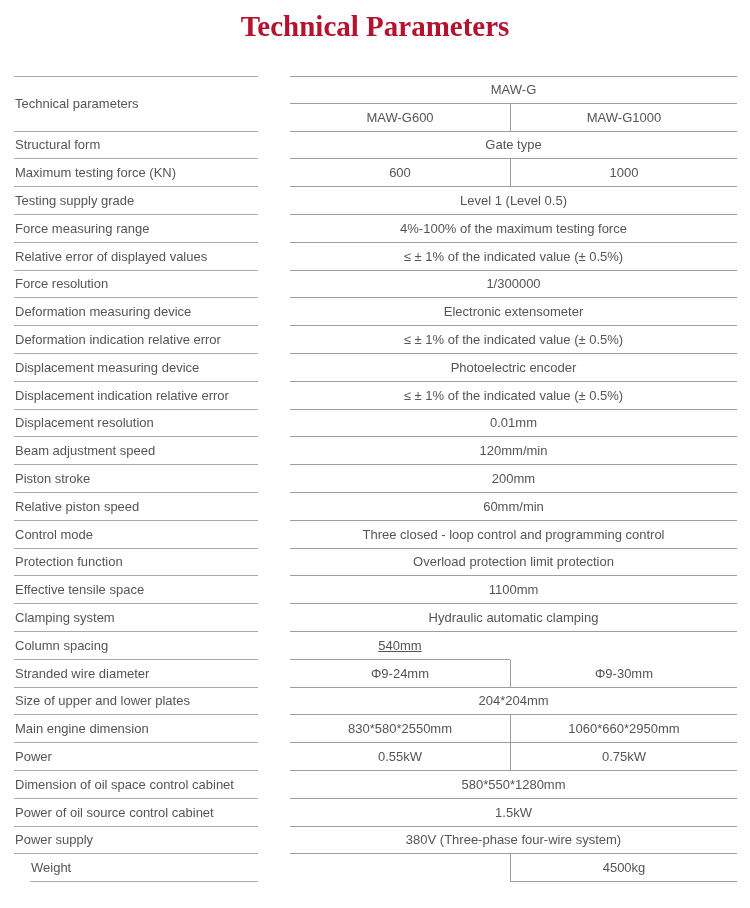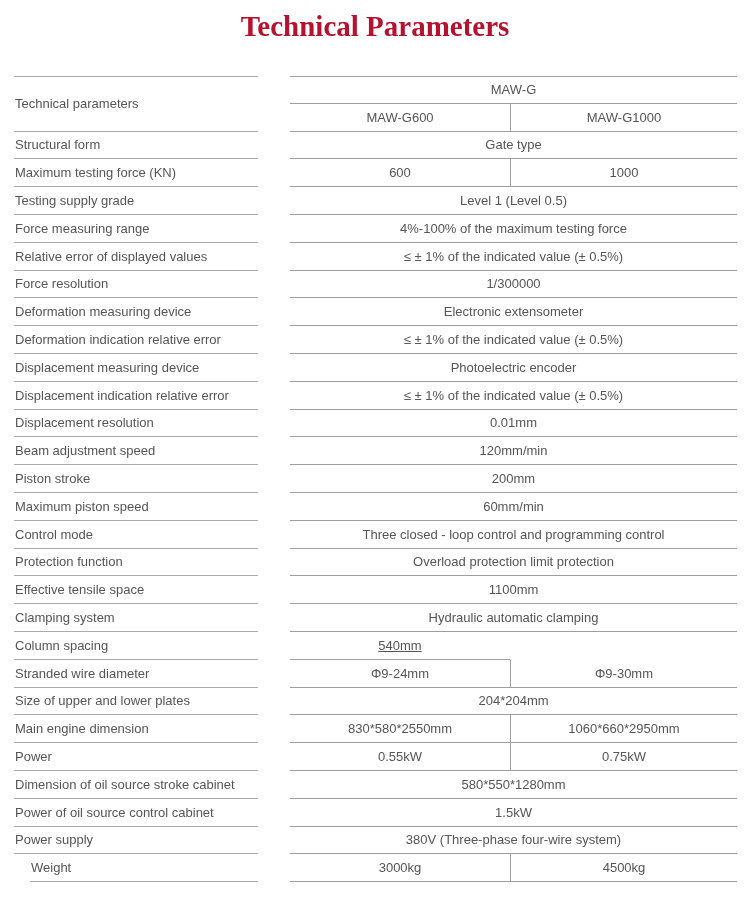--- a/index.html
+++ b/index.html
@@ -103,7 +103,7 @@
       <div class="cell val span3" style="grid-row: 14;">120mm/min</div>
       <div class="cell lbl" style="grid-row: 15;">Piston stroke</div>
       <div class="cell val span3" style="grid-row: 15;">200mm</div>
-      <div class="cell lbl" style="grid-row: 16;">Maximum piston speed</div>
+      <div class="cell lbl" style="grid-row: 16;">Relative piston speed</div>
       <div class="cell val span3" style="grid-row: 16;">60mm/min</div>
       <div class="cell lbl" style="grid-row: 17;">Control mode</div>
       <div class="cell val span3" style="grid-row: 17;">Three closed - loop control and programming control</div>

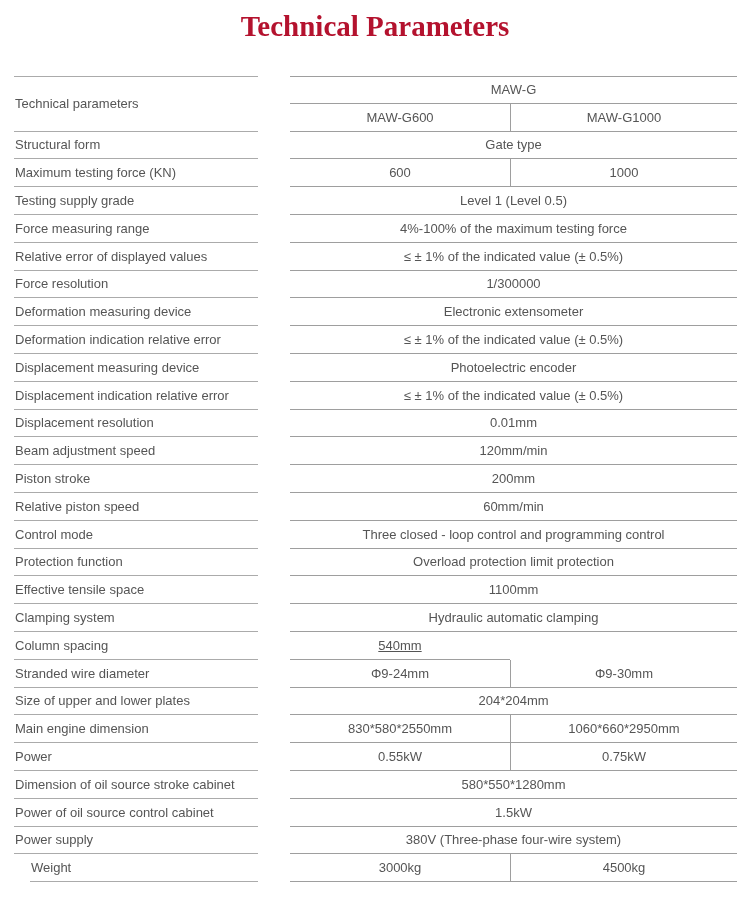--- a/index.html
+++ b/index.html
@@ -126,7 +126,7 @@
       <div class="cell lbl" style="grid-row: 25;">Power</div>
       <div class="cell val c3" style="grid-row: 25;">0.55kW</div>
       <div class="cell val c4" style="grid-row: 25;">0.75kW</div>
-      <div class="cell lbl" style="grid-row: 26;">Dimension of oil source stroke cabinet</div>
+      <div class="cell lbl" style="grid-row: 26;">Dimension of oil space control cabinet</div>
       <div class="cell val span3" style="grid-row: 26;">580*550*1280mm</div>
       <div class="cell lbl" style="grid-row: 27;">Power of oil source control cabinet</div>
       <div class="cell val span3" style="grid-row: 27;">1.5kW</div>

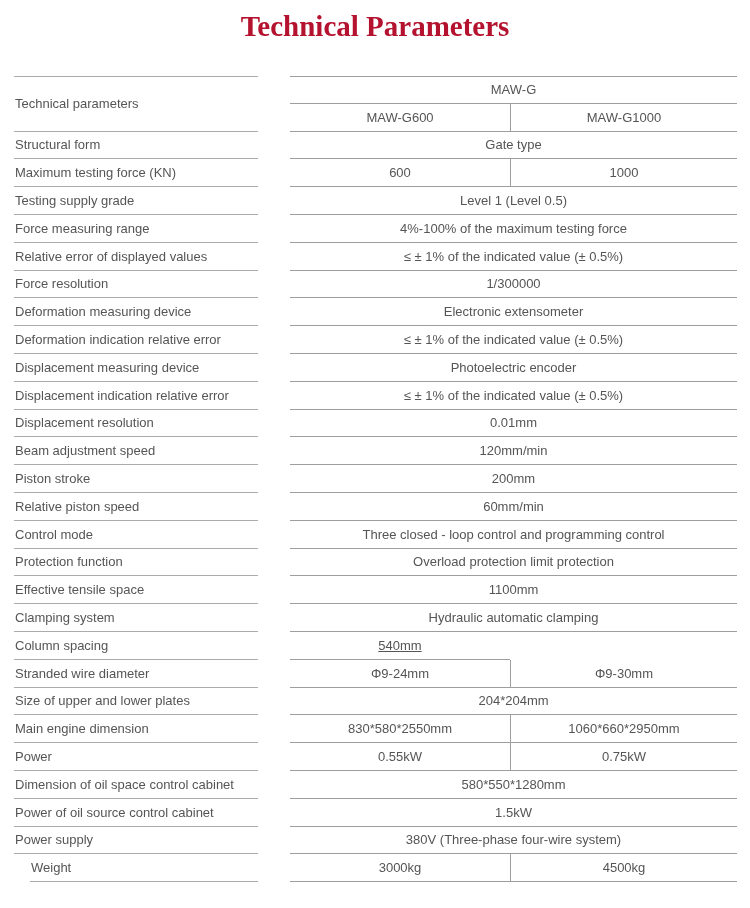--- a/index.html
+++ b/index.html
@@ -133,7 +133,6 @@
       <div class="cell lbl" style="grid-row: 28;">Power supply</div>
       <div class="cell val span3" style="grid-row: 28;">380V (Three-phase four-wire system)</div>
       <div class="cell lbl" style="grid-row: 29; margin-left: 16px;">Weight</div>
-      <div class="cell val c3" style="grid-row: 29;">3000kg</div>
       <div class="cell val c4" style="grid-row: 29;">4500kg</div>
     </div>
 </div>

